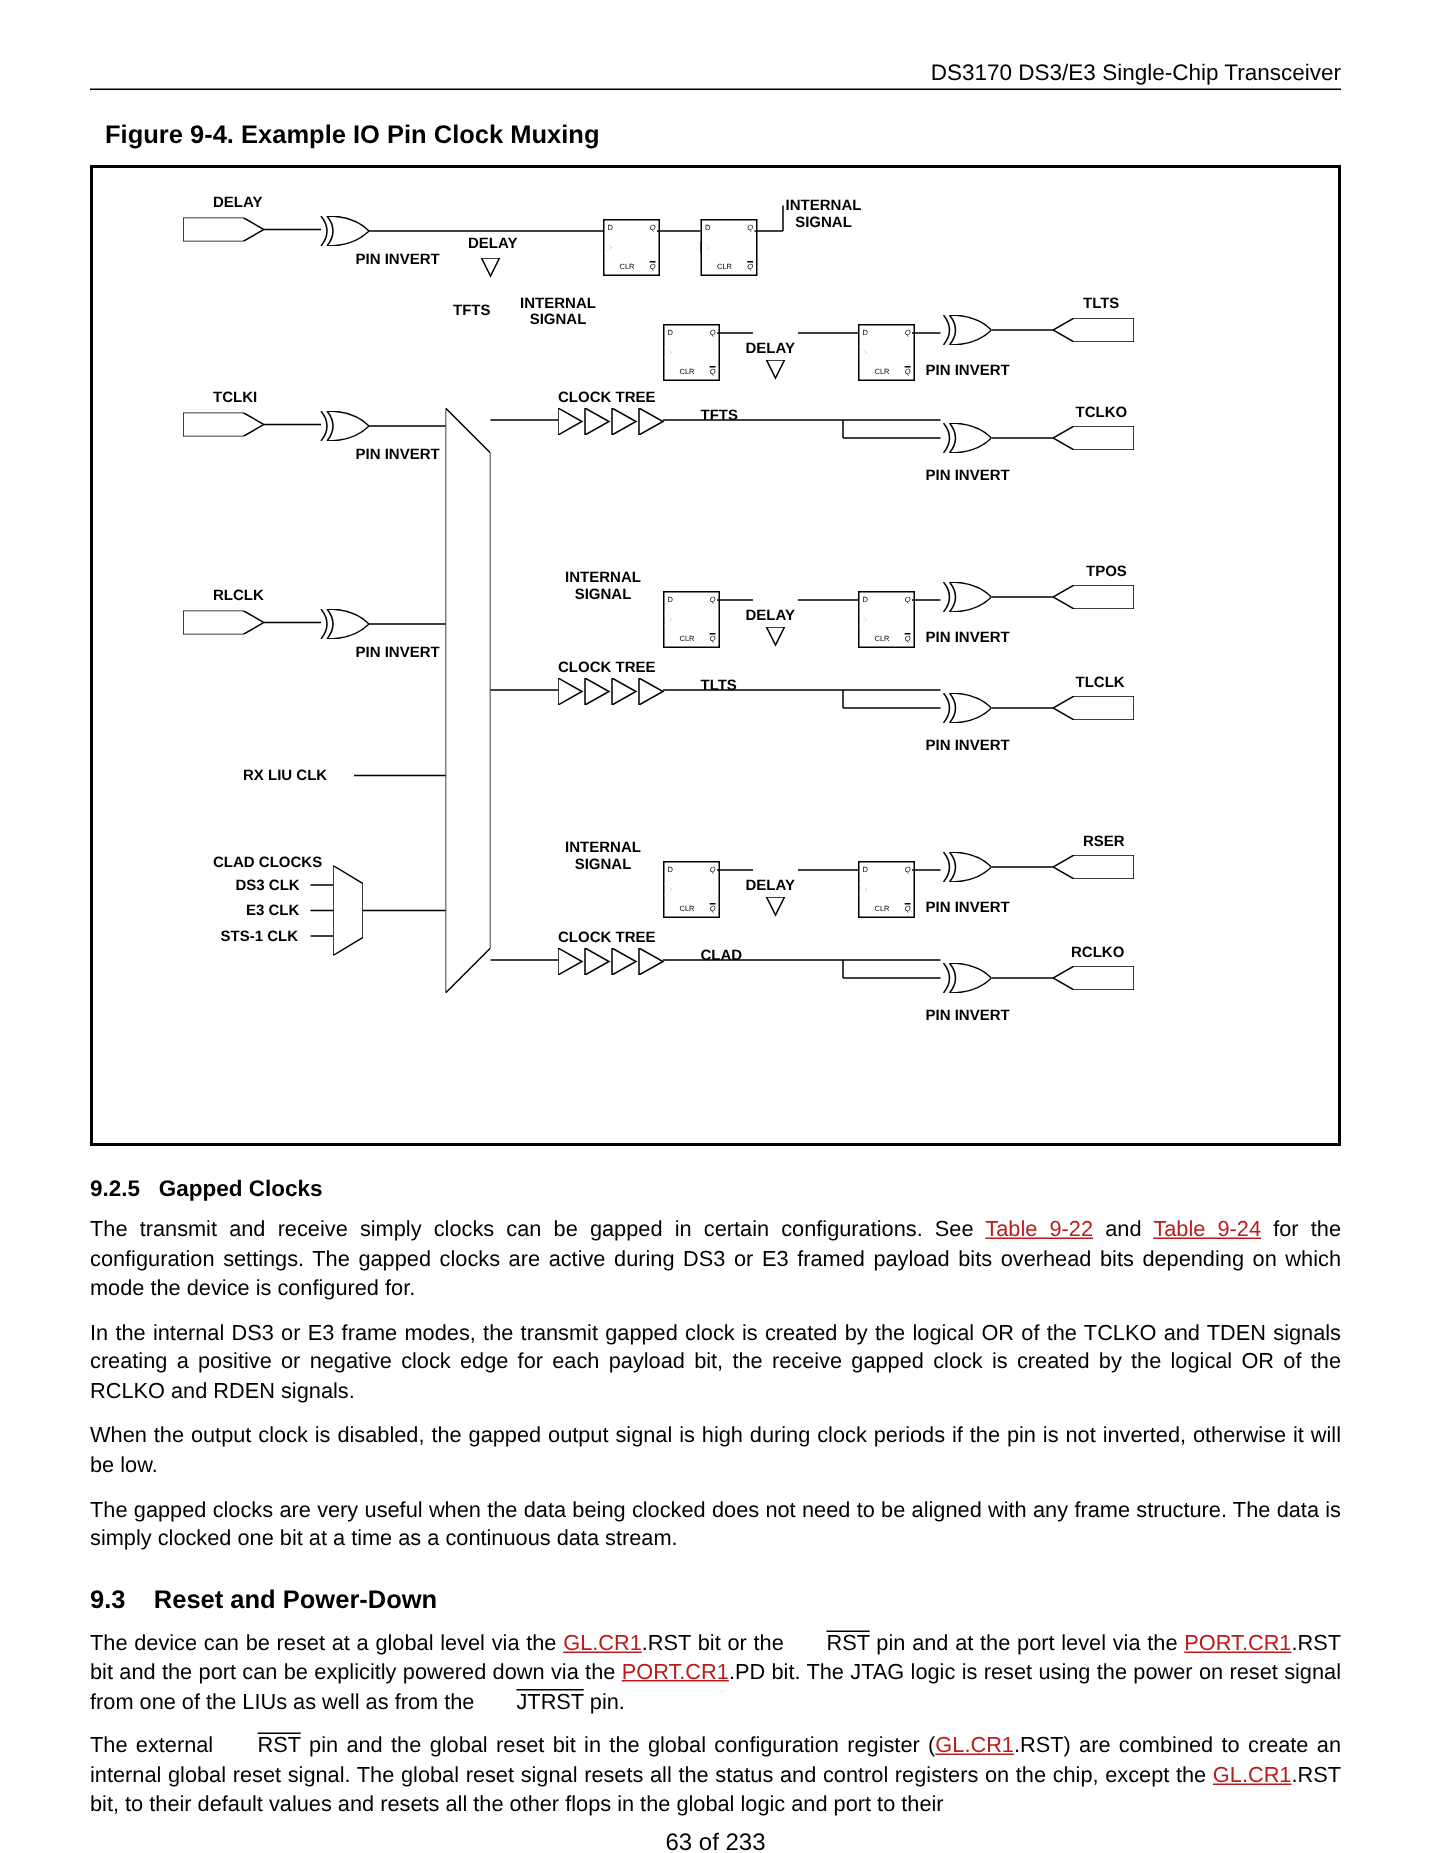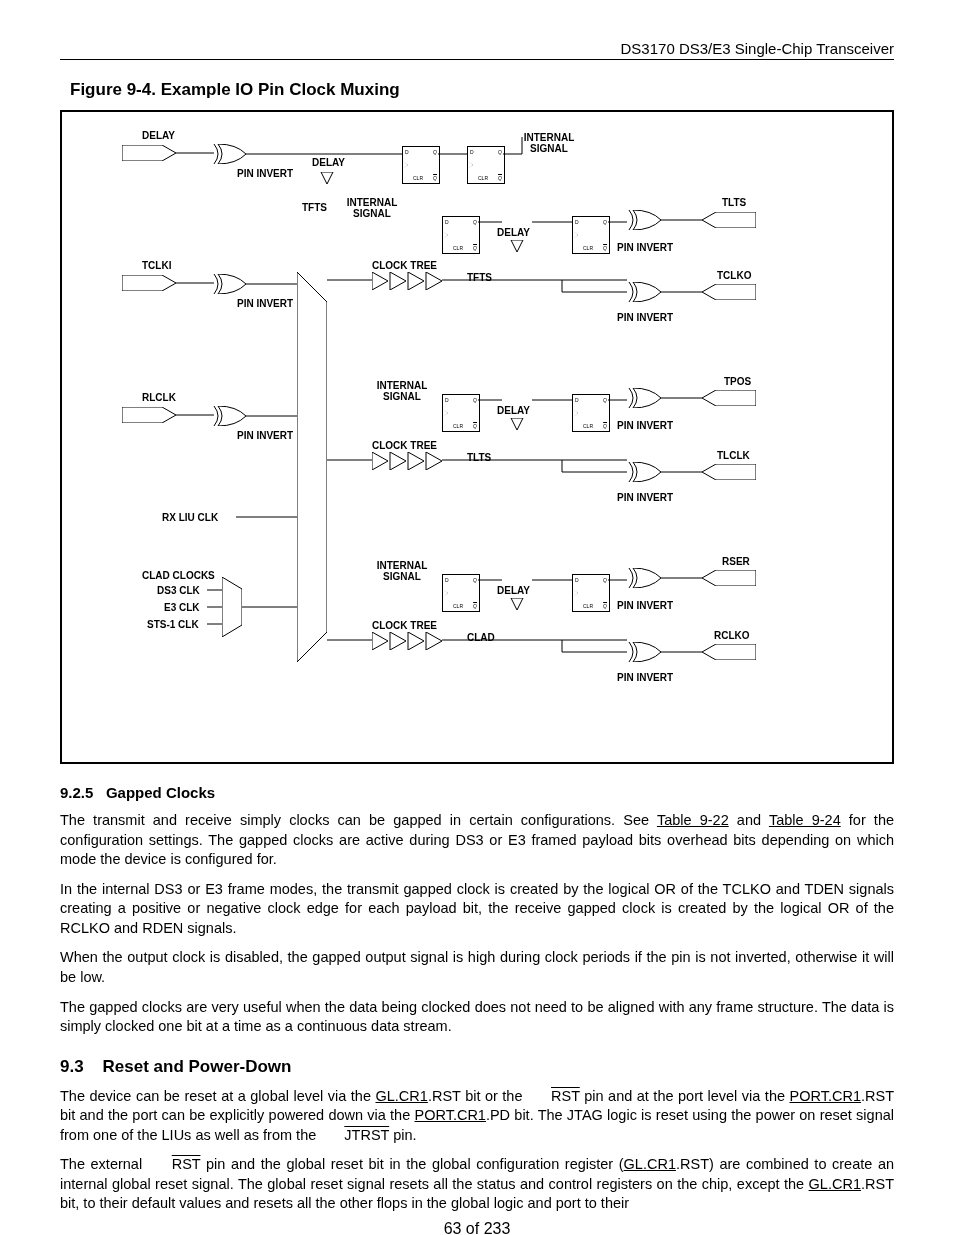--- a/index.html
+++ b/index.html
@@ -51,7 +51,7 @@
   h3.subsection { font-size: 15px; margin: 16px 0 8px 0; }
   h3.section { font-size: 17px; margin: 20px 0 10px 0; }
   p { margin: 10px 0; text-align: justify; font-size: 14.5px; line-height: 1.35; }
-  a.link { color: #000000; text-decoration: underline; }
+  a.link { color: #b91c1c; text-decoration: underline; }
   .overline { text-decoration: overline; padding-left: 24px; }
   .footer { text-align: center; font-size: 16px; margin-top: 6px; }
 </style>

